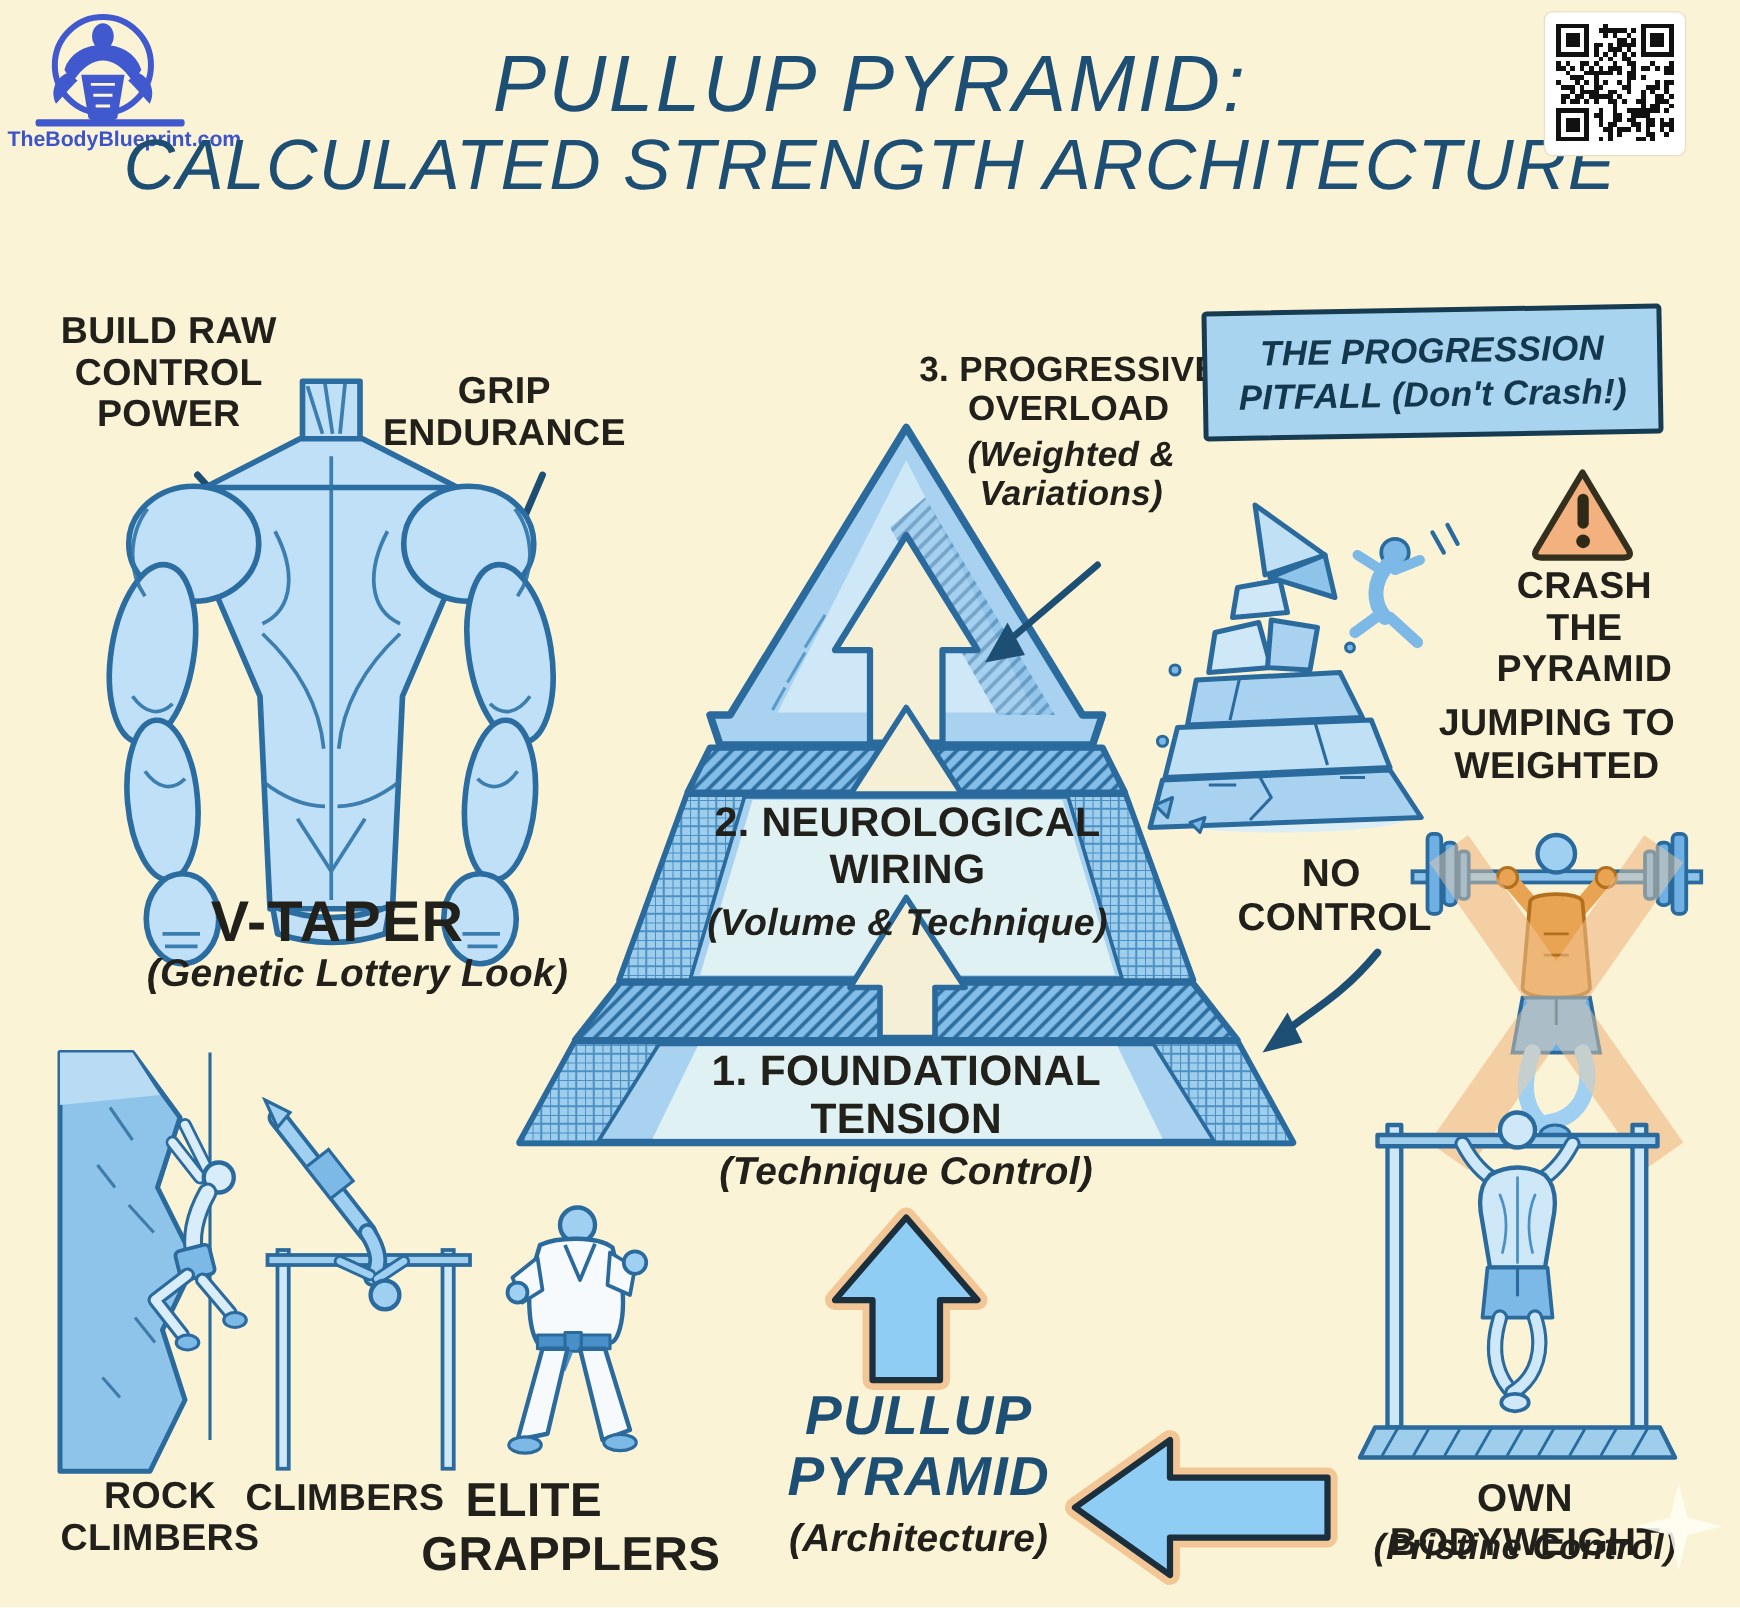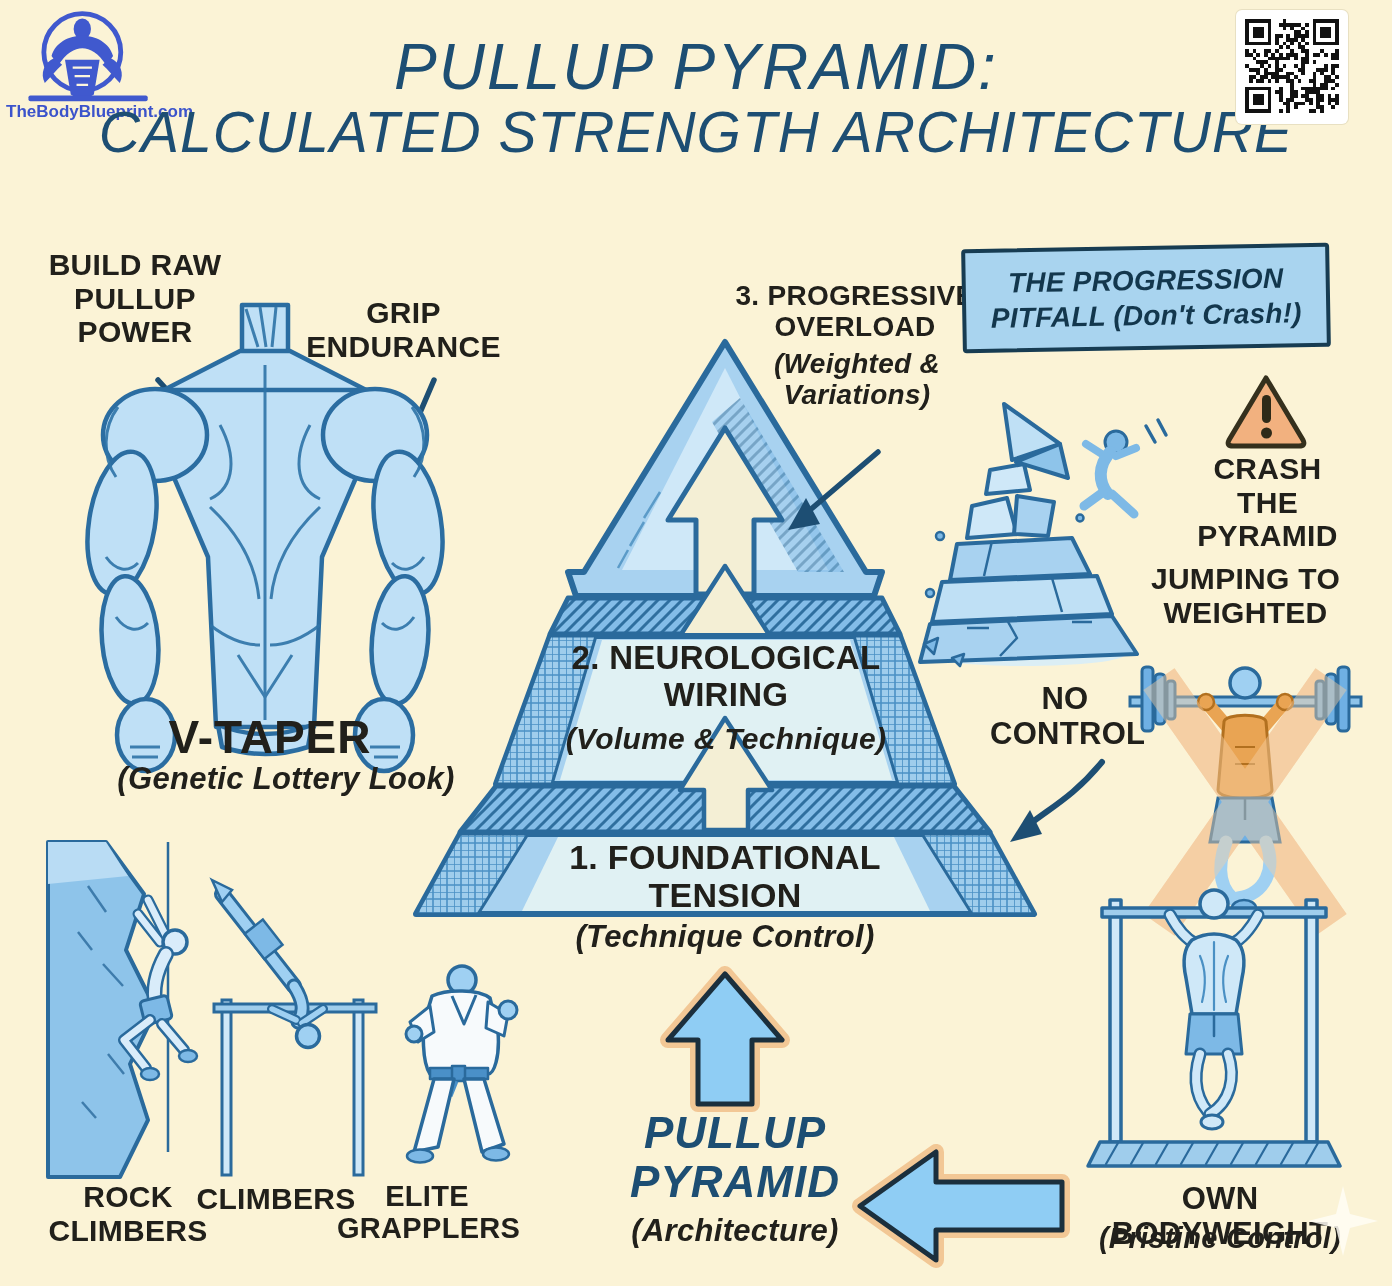--- a/index.html
+++ b/index.html
@@ -274,7 +274,7 @@
   </div>
 
   <div class="t" style="left:40px;top:248px;width:190px;font-size:30px">BUILD RAW
-PULLUP
+CONTROL
 POWER</div>
   <div class="t" style="left:306px;top:296px;width:195px;font-size:30px">GRIP
 ENDURANCE</div>

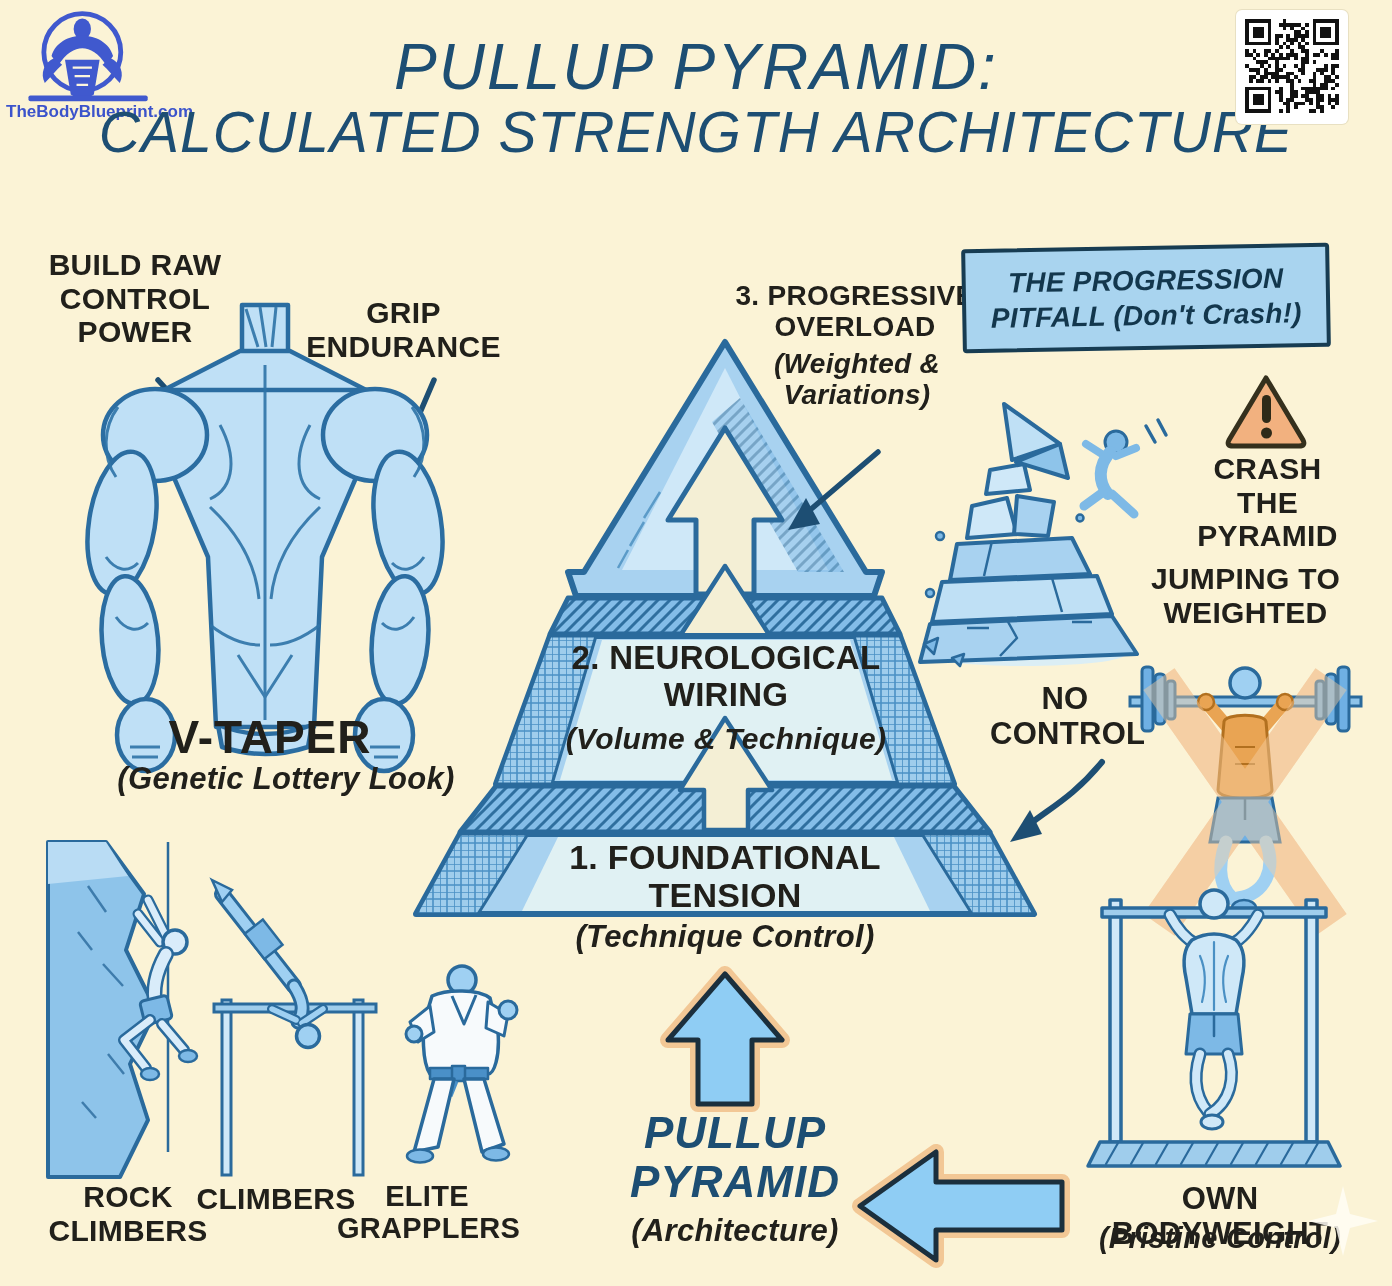--- a/index.html
+++ b/index.html
@@ -551,7 +551,7 @@
   <div class="t" style="left:48px;top:1180px;width:160px;font-size:30px">ROCK
 CLIMBERS</div>
   <div class="t" style="left:186px;top:1182px;width:180px;font-size:30px">CLIMBERS</div>
-  <div class="t" style="left:337px;top:1180px;width:180px;font-size:29px">ELITE
+  <div class="t" style="left:337px;top:1180px;width:180px;font-size:38px">ELITE
 GRAPPLERS</div>
 
   <div class="abs" style="left:658px;top:966px">

